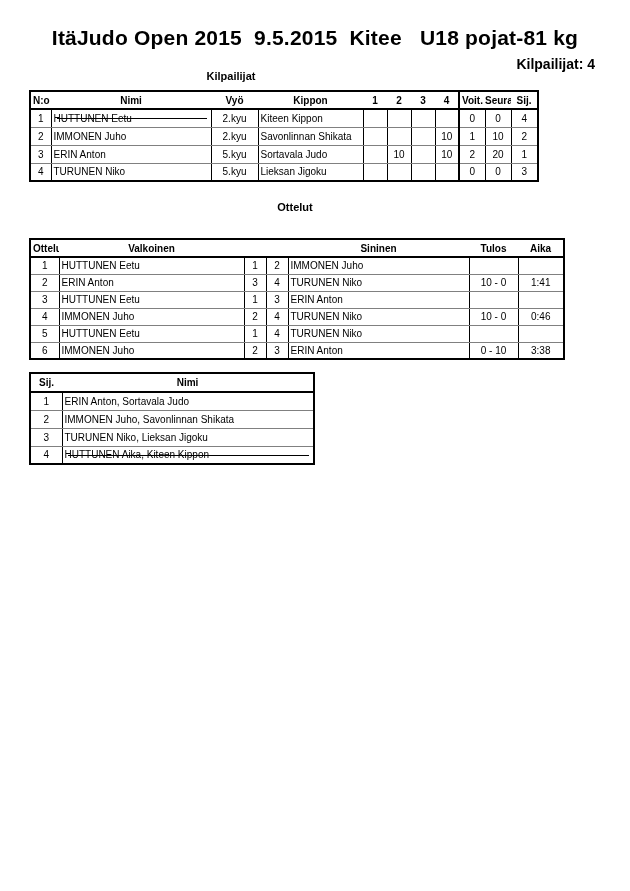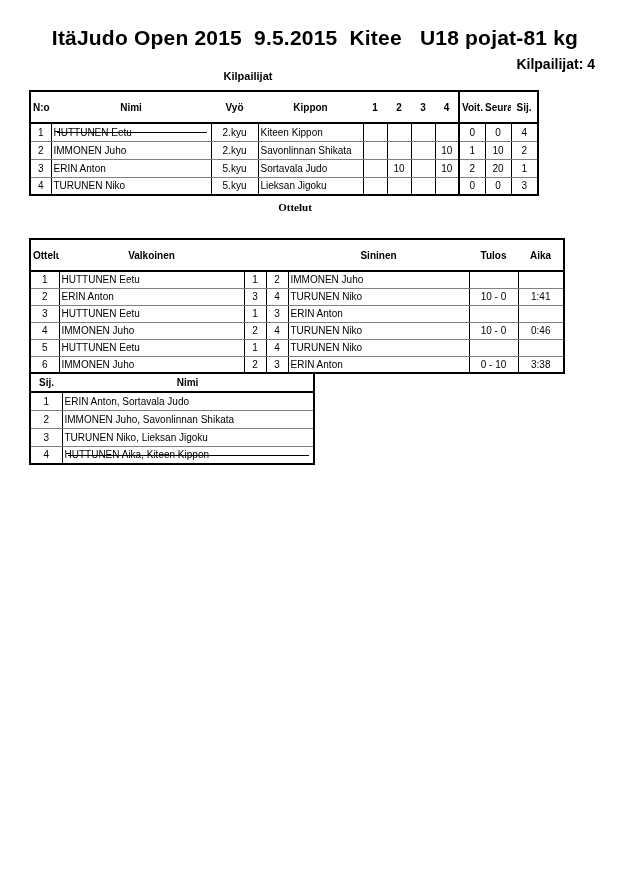--- a/index.html
+++ b/index.html
@@ -23,7 +23,7 @@
     position: absolute; transform: translateX(-50%);
     font-size: 11px; font-weight: bold; white-space: nowrap;
   }
-  #title-competitors { left: 248px; top: 70px; }
+  #title-competitors { left: 231px; top: 70px; }
   #title-matches     { left: 295px; top: 201px; font-family: Liberation Serif, serif; }
   #title-results     { left: 170px; top: 353px; margin-top: 22px; }
 

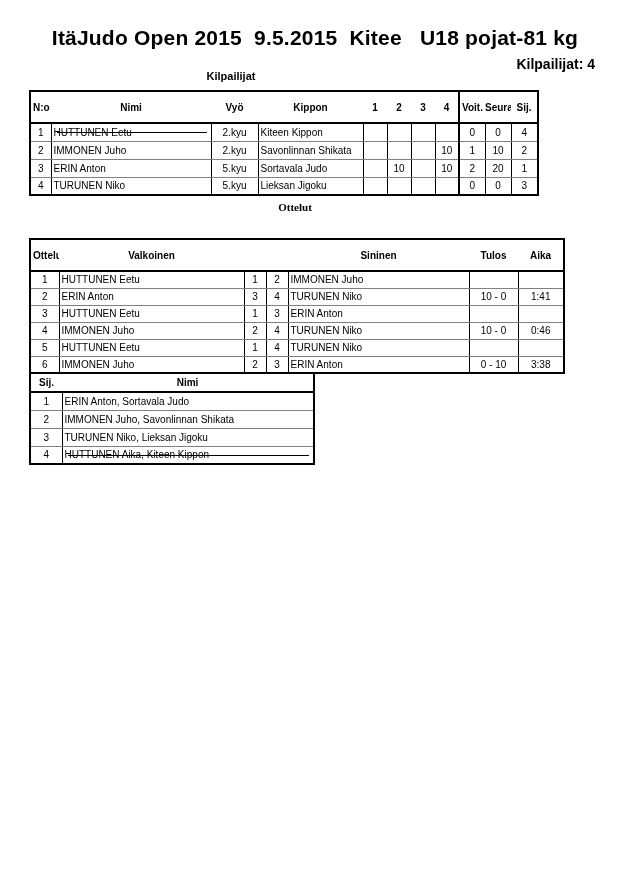--- a/index.html
+++ b/index.html
@@ -43,7 +43,7 @@
     vertical-align: middle; text-align: center; padding: 0;
   }
   th { font-weight: bold; border: none; }
-  thead tr { height: 32px; }
+  thead tr { height: 18px; }
   #results-table thead tr { height: 19px; }
   tbody tr { height: 18px; }
   #matches-table tbody tr { height: 17px; }

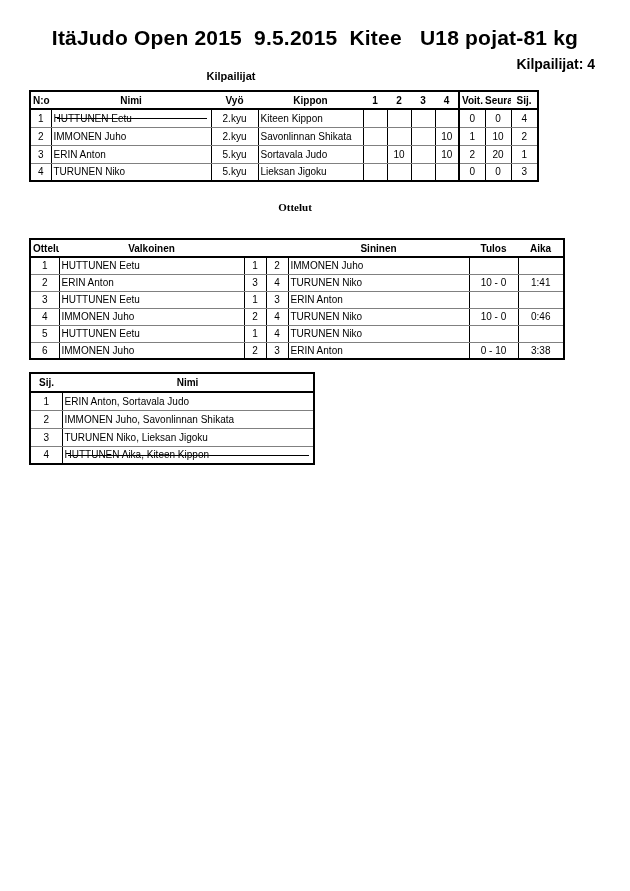--- a/index.html
+++ b/index.html
@@ -24,7 +24,7 @@
     font-size: 11px; font-weight: bold; white-space: nowrap;
   }
   #title-competitors { left: 231px; top: 70px; }
-  #title-matches     { left: 295px; top: 201px; font-family: Liberation Serif, serif; }
+  #title-matches     { left: 295px; top: 201px; }
   #title-results     { left: 170px; top: 353px; margin-top: 22px; }
 
   table {

